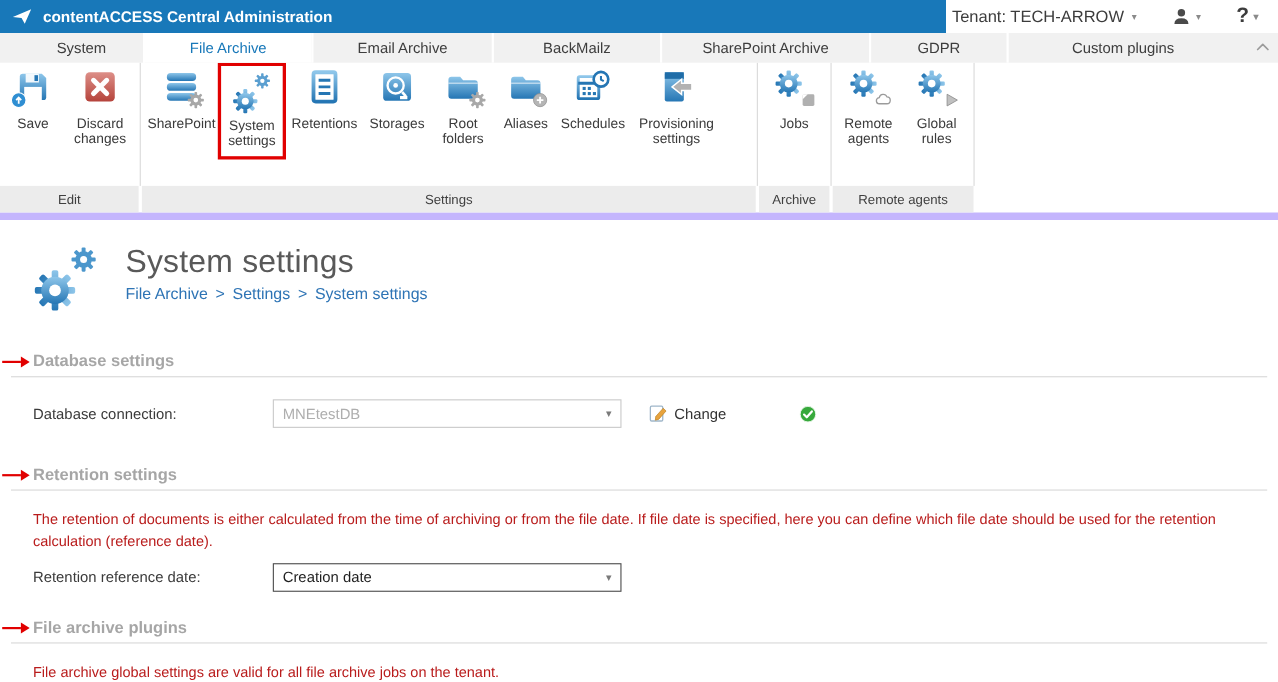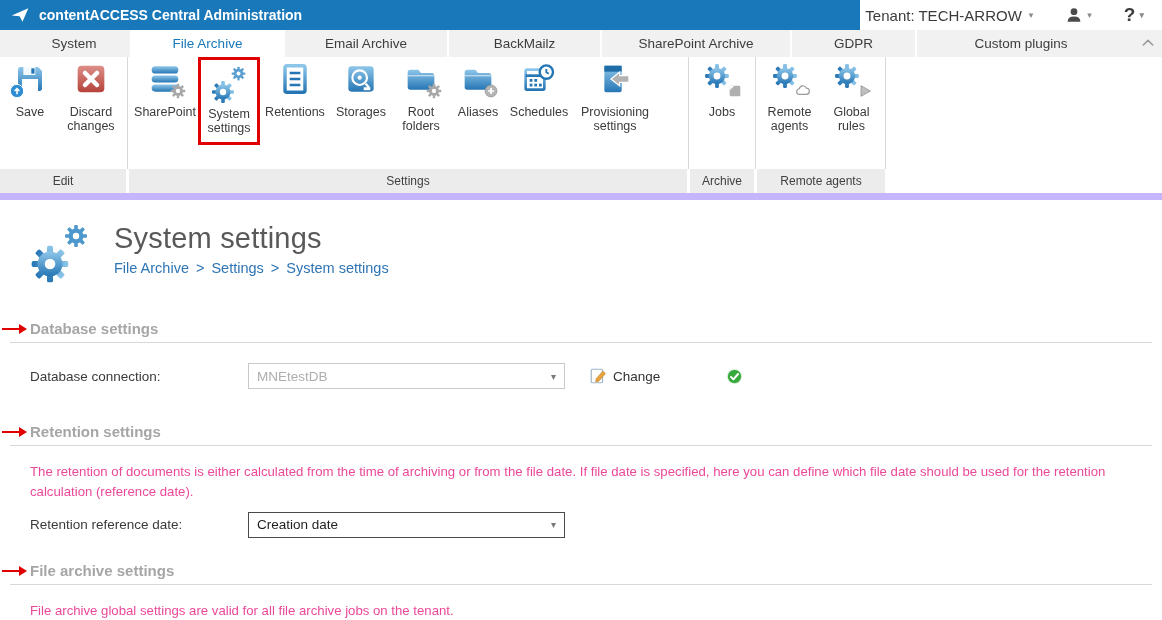--- a/index.html
+++ b/index.html
@@ -82,7 +82,7 @@
                 cursor:pointer; color:#333; }
   .status-ok { margin-left:66px; width:17px; height:17px; }
 
-  .para { margin:16px 16px 0 30px; font-size:13.2px; color:#ec4899; line-height:1.5; }
+  .para { margin:16px 16px 0 30px; font-size:13.2px; color:#b91c1c; line-height:1.5; }
   .checkbox { width:15px; height:15px; border:1px solid #ababab; background:#fff;
               display:flex; align-items:center; justify-content:center;
               color:#1f7ac6; font-size:13px; font-weight:bold; cursor:pointer; }

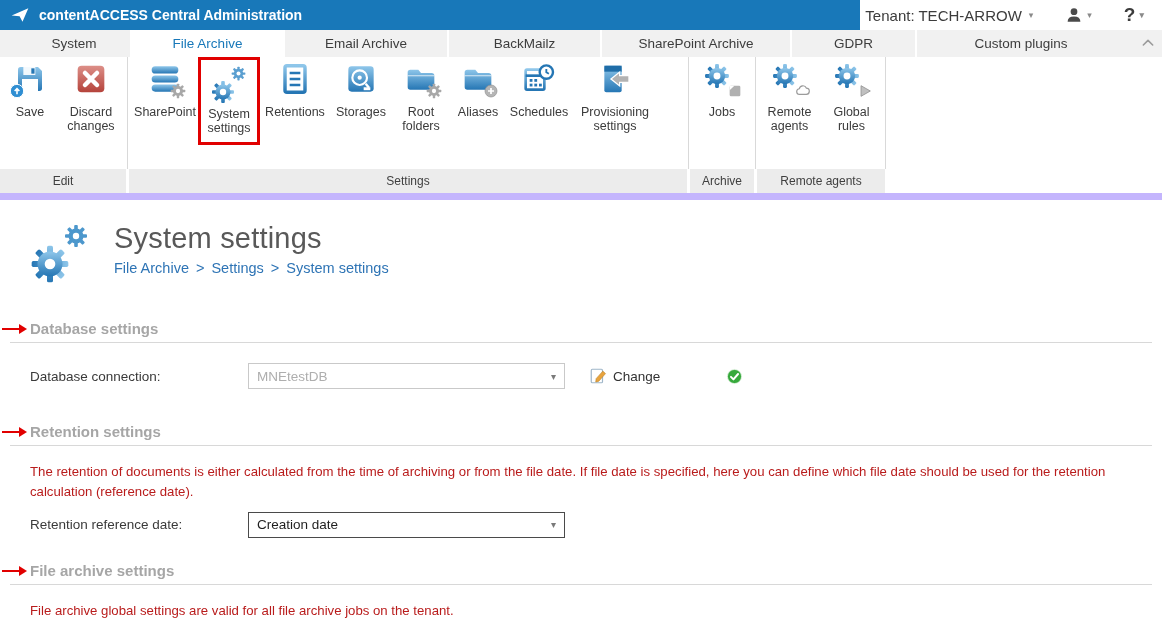--- a/index.html
+++ b/index.html
@@ -463,7 +463,7 @@
 
 <div class="section-head" style="margin-top:24px">
   <span class="red-arrow"></span>
-  <span class="section-title">File archive settings</span>
+  <span class="section-title">File archive plugins</span>
 </div>
 <div class="section-rule"></div>
 

